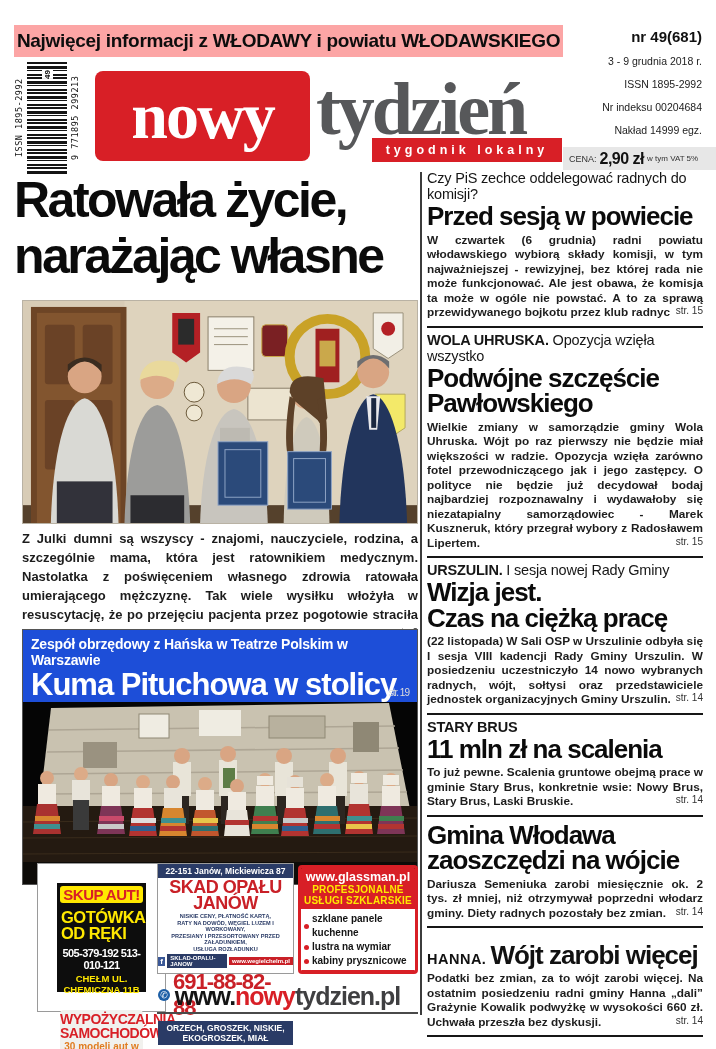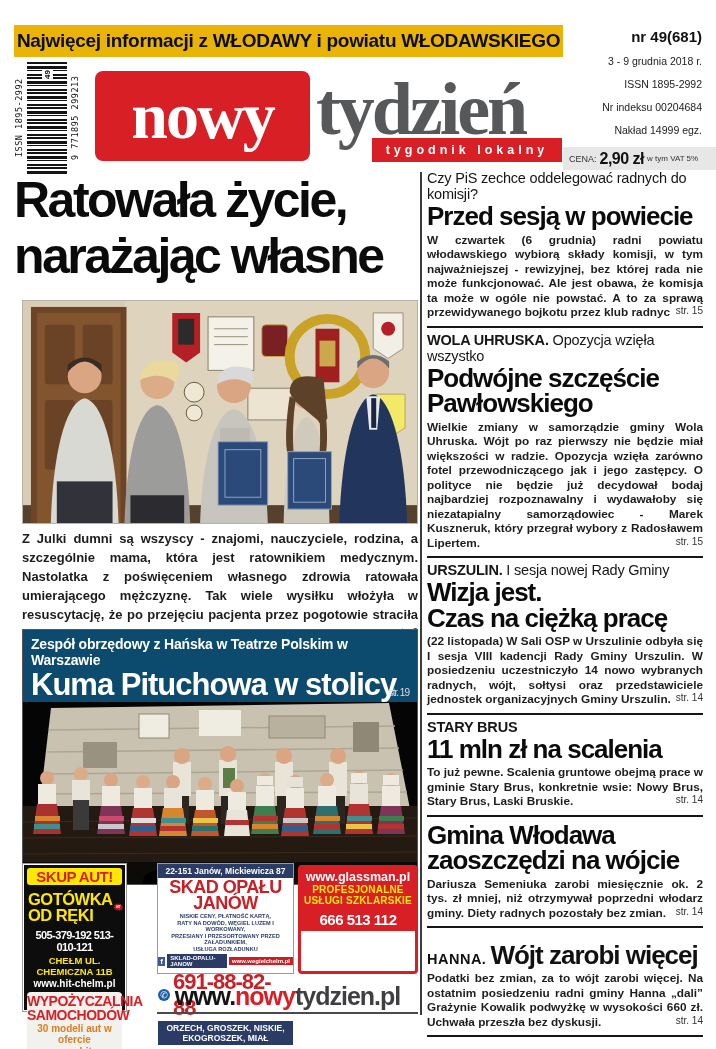--- a/index.html
+++ b/index.html
@@ -8,7 +8,7 @@
   .abs { position:absolute; }
 
   
-  .banner { left:14px; top:25px; width:549px; height:32px; background:#eab308;
+  .banner { left:14px; top:25px; width:549px; height:32px; background:#fca5a5;
             display:flex; align-items:center; justify-content:center;
             font-weight:800; font-size:19px; letter-spacing:-0.3px; color:#0d0d0d; }
   .info { left:565px; top:28px; width:137px; text-align:right; }

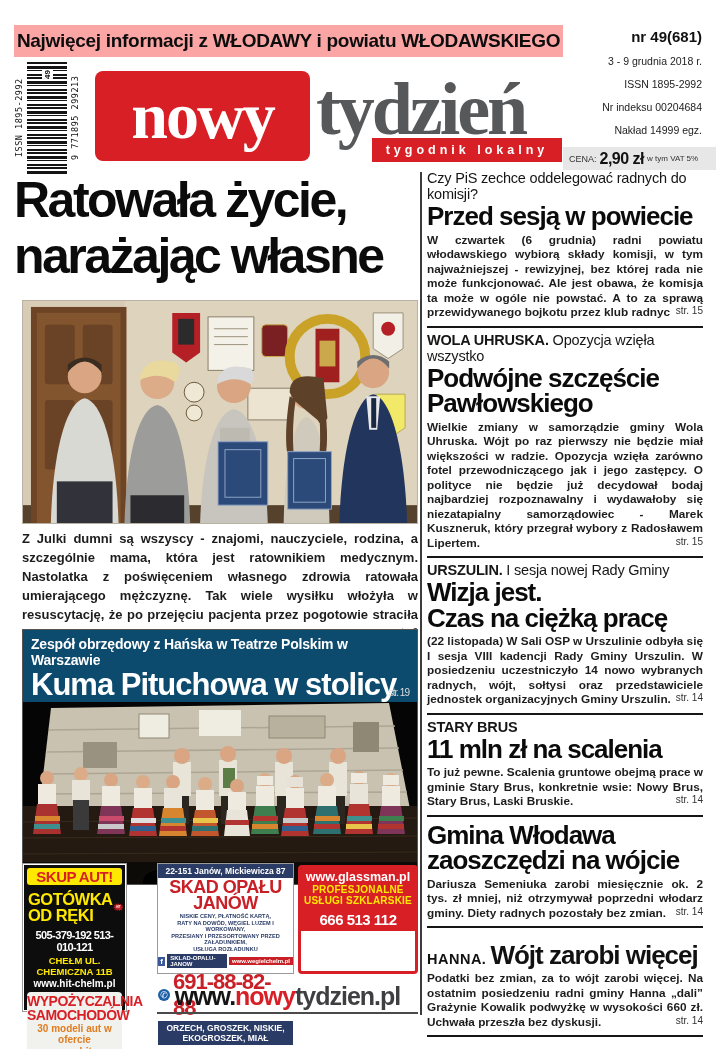--- a/index.html
+++ b/index.html
@@ -50,7 +50,7 @@
   .cap-ref { position:absolute; right:0; bottom:1px; background:#fff; padding-left:8px; }
 
   
-  .kuma { left:22px; top:629px; width:396px; background:#0c4a6e; border:1px solid #555; }
+  .kuma { left:22px; top:629px; width:396px; background:#1d4ed8; border:1px solid #555; }
   .kuma .kicker2 { color:#fff; font-weight:700; font-size:14px; padding:6px 8px 1px; letter-spacing:-0.2px; }
   .kuma h2 { color:#fff; font-weight:800; font-size:31px; letter-spacing:-1px; line-height:1.0;
              padding:0 8px 2px; position:relative; }

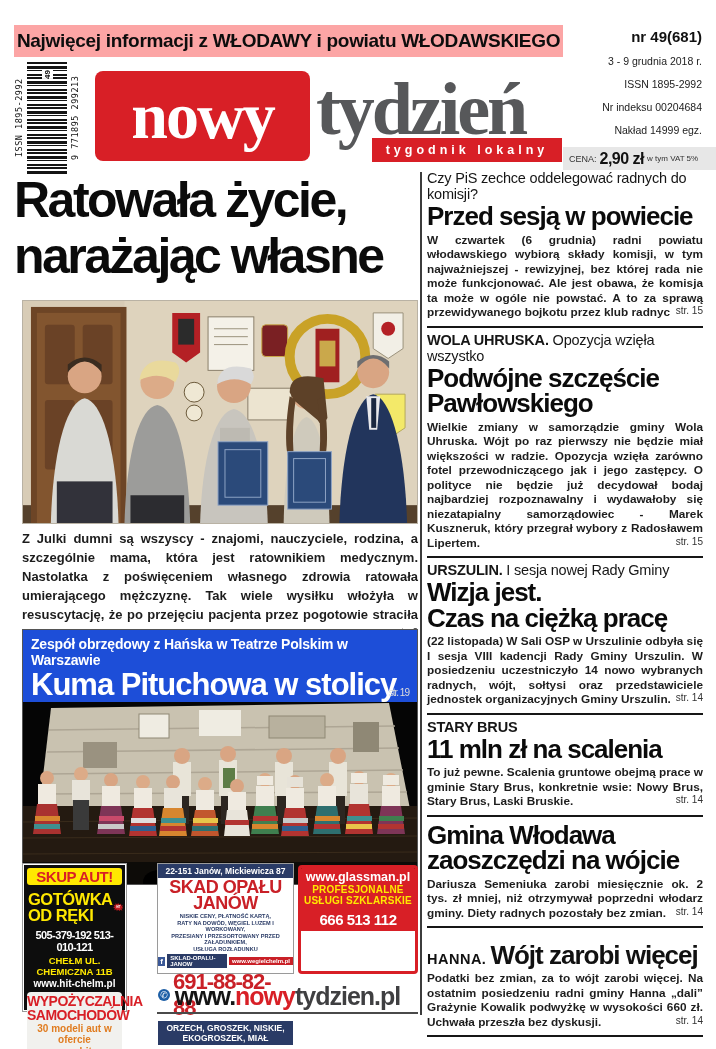--- a/index.html
+++ b/index.html
@@ -76,7 +76,7 @@
 
   
   .ad { border:1px solid #9a9a9a; background:#fff; }
-  .ad-hit { left:22px; top:863px; width:105px; height:149px; padding:1px; }
+  .ad-hit { left:37px; top:863px; width:129px; height:149px; padding:19px; }
   .hit-in { background:#0d0d0d; width:100%; height:100%; padding:2px; display:flex; flex-direction:column; }
   .hit-skup { background:#ffe800; color:#d81f26; font-weight:800; font-size:15px; text-align:center;
               border-radius:3px; margin:1px 1px 2px; letter-spacing:-0.5px; }

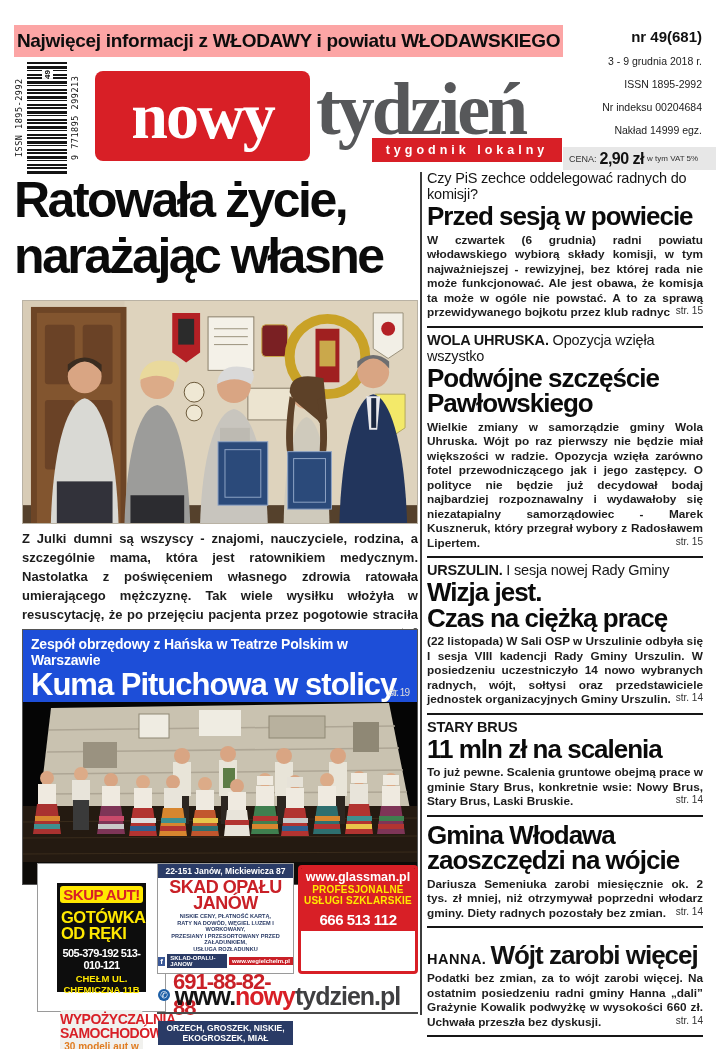--- a/index.html
+++ b/index.html
@@ -490,6 +490,20 @@
     <div class="s">PROFESJONALNE</div>
     <div class="s">USŁUGI SZKLARSKIE</div>
   </div>
+  <div class="glass-list">
+    <div class="glass-li">
+        <span class="dot"></span>
+        <span>szklane panele kuchenne</span>
+      </div>
+    <div class="glass-li">
+        <span class="dot"></span>
+        <span>lustra na wymiar</span>
+      </div>
+    <div class="glass-li">
+        <span class="dot"></span>
+        <span>kabiny prysznicowe</span>
+      </div>
+  </div>
   <div class="glass-bot">
     <div class="tel"> <span class="tn">666 513 112</span></div>
 

